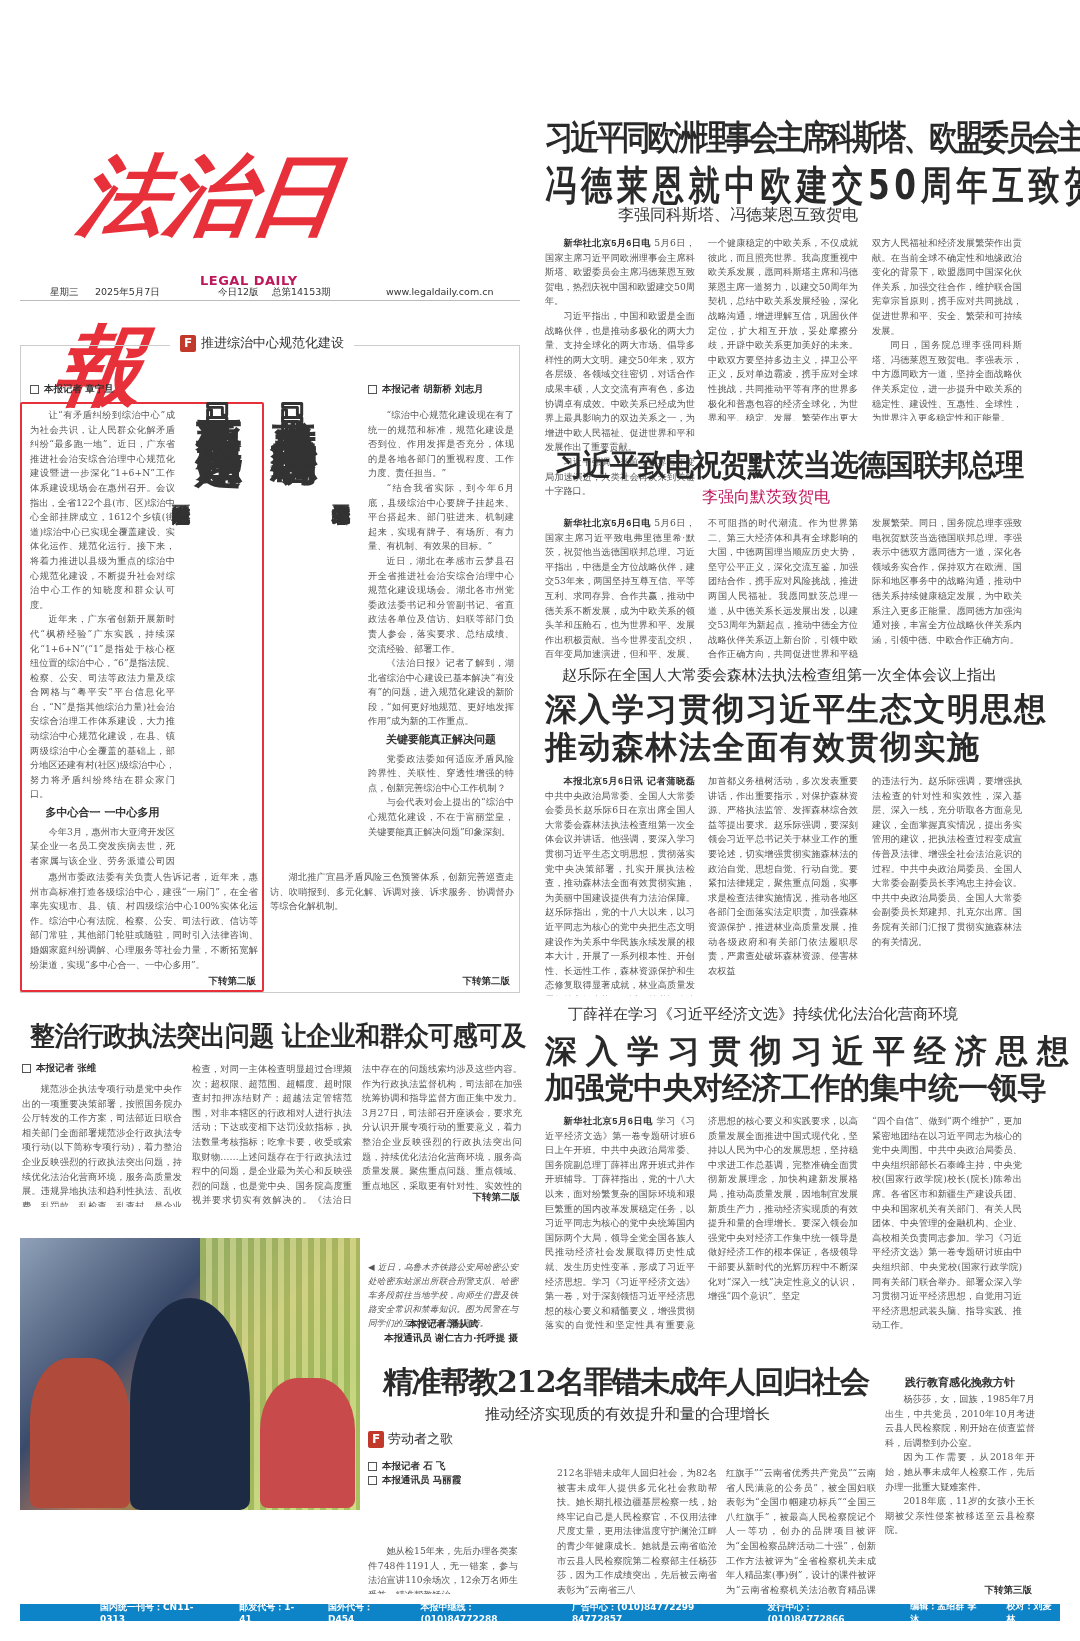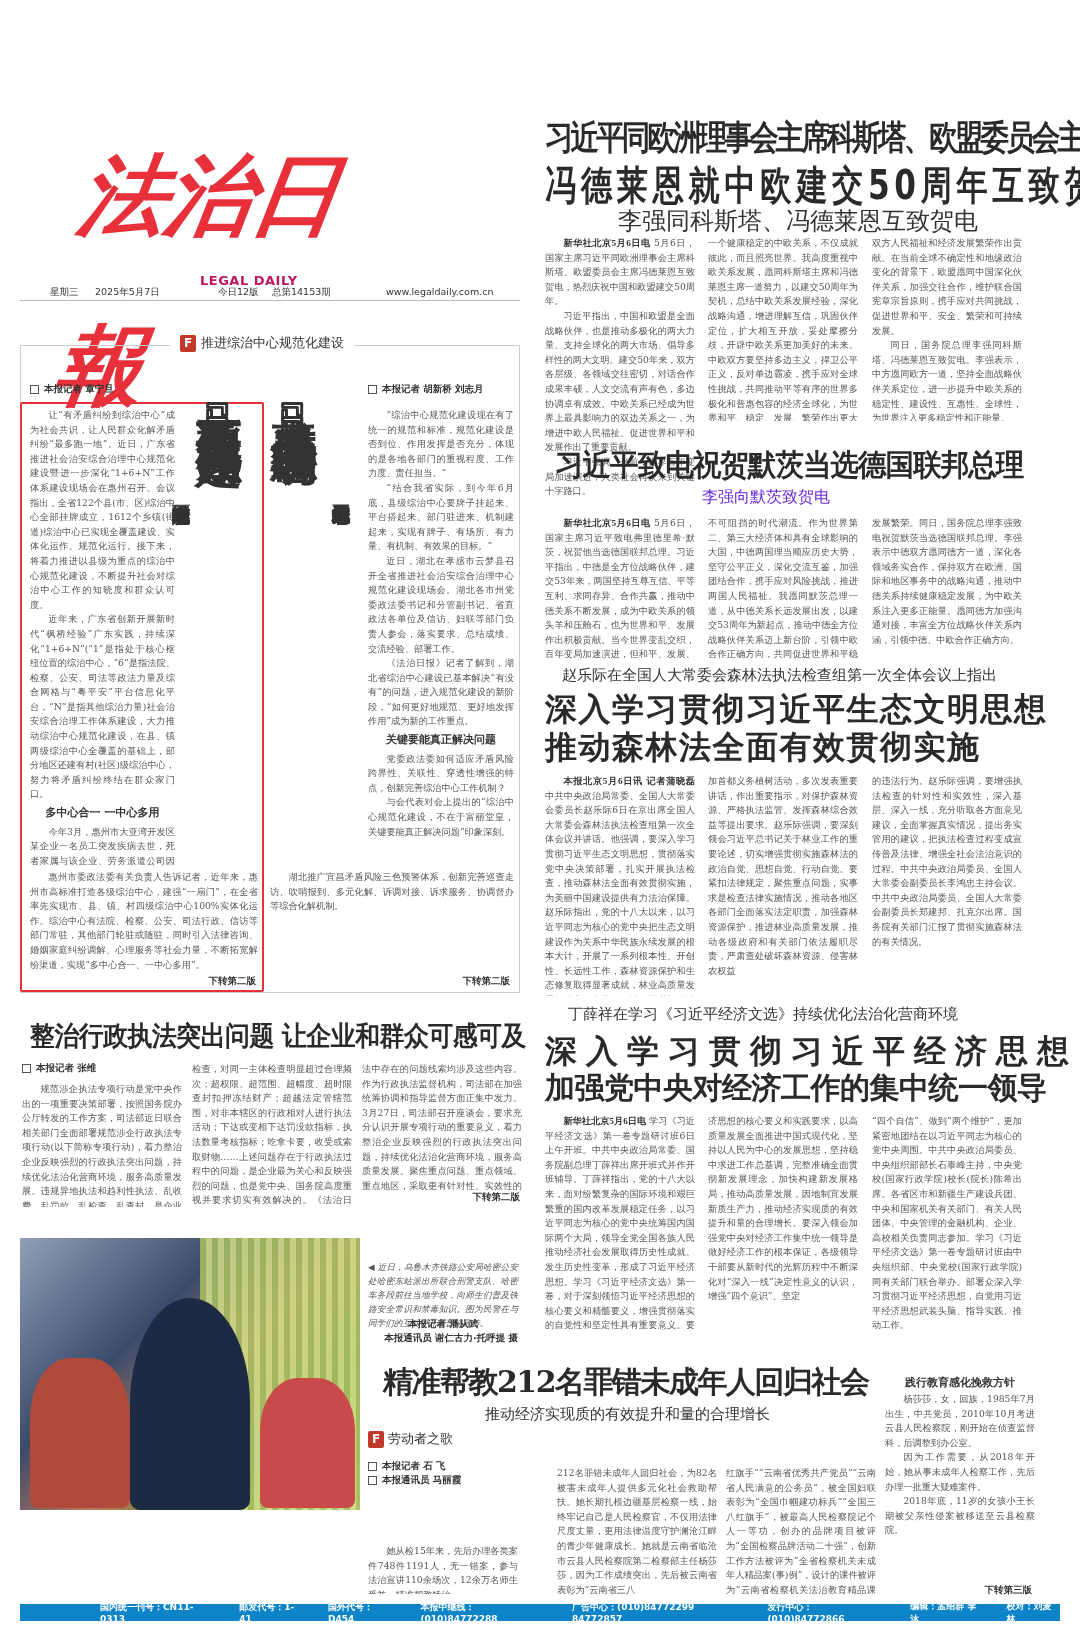--- a/index.html
+++ b/index.html
@@ -49,7 +49,7 @@
 
 <div class="abs h1" style="left:545px;top:115px;font-size:34px;letter-spacing:-3.5px;transform:scaleX(0.84);transform-origin:left">习近平同欧洲理事会主席科斯塔、欧盟委员会主席</div>
 <div class="abs h1" style="left:545px;top:158px;font-size:40px;letter-spacing:6px;transform:scaleX(0.78);transform-origin:left">冯德莱恩就中欧建交50周年互致贺电</div>
-<div class="abs" style="left:618px;top:205px;font-size:24px;color:#333">李强同科斯塔、冯德莱恩互致贺电</div>
+<div class="abs" style="left:618px;top:205px;font-size:16px;color:#333">李强同科斯塔、冯德莱恩互致贺电</div>
 <div class="abs body-text" style="left:545px;top:236px;width:150px">
   <p><span class="dateline">新华社北京5月6日电</span> <span>5月6日，国家主席习近平同欧洲理事会主席科斯塔、欧盟委员会主席冯德莱恩互致贺电，热烈庆祝中国和欧盟建交50周年。</span></p>
   <p>习近平指出，中国和欧盟是全面战略伙伴，也是推动多极化的两大力量、支持全球化的两大市场、倡导多样性的两大文明。建交50年来，双方各层级、各领域交往密切，对话合作成果丰硕，人文交流有声有色，多边协调卓有成效。中欧关系已经成为世界上最具影响力的双边关系之一，为增进中欧人民福祉、促进世界和平和发展作出了重要贡献。</p>

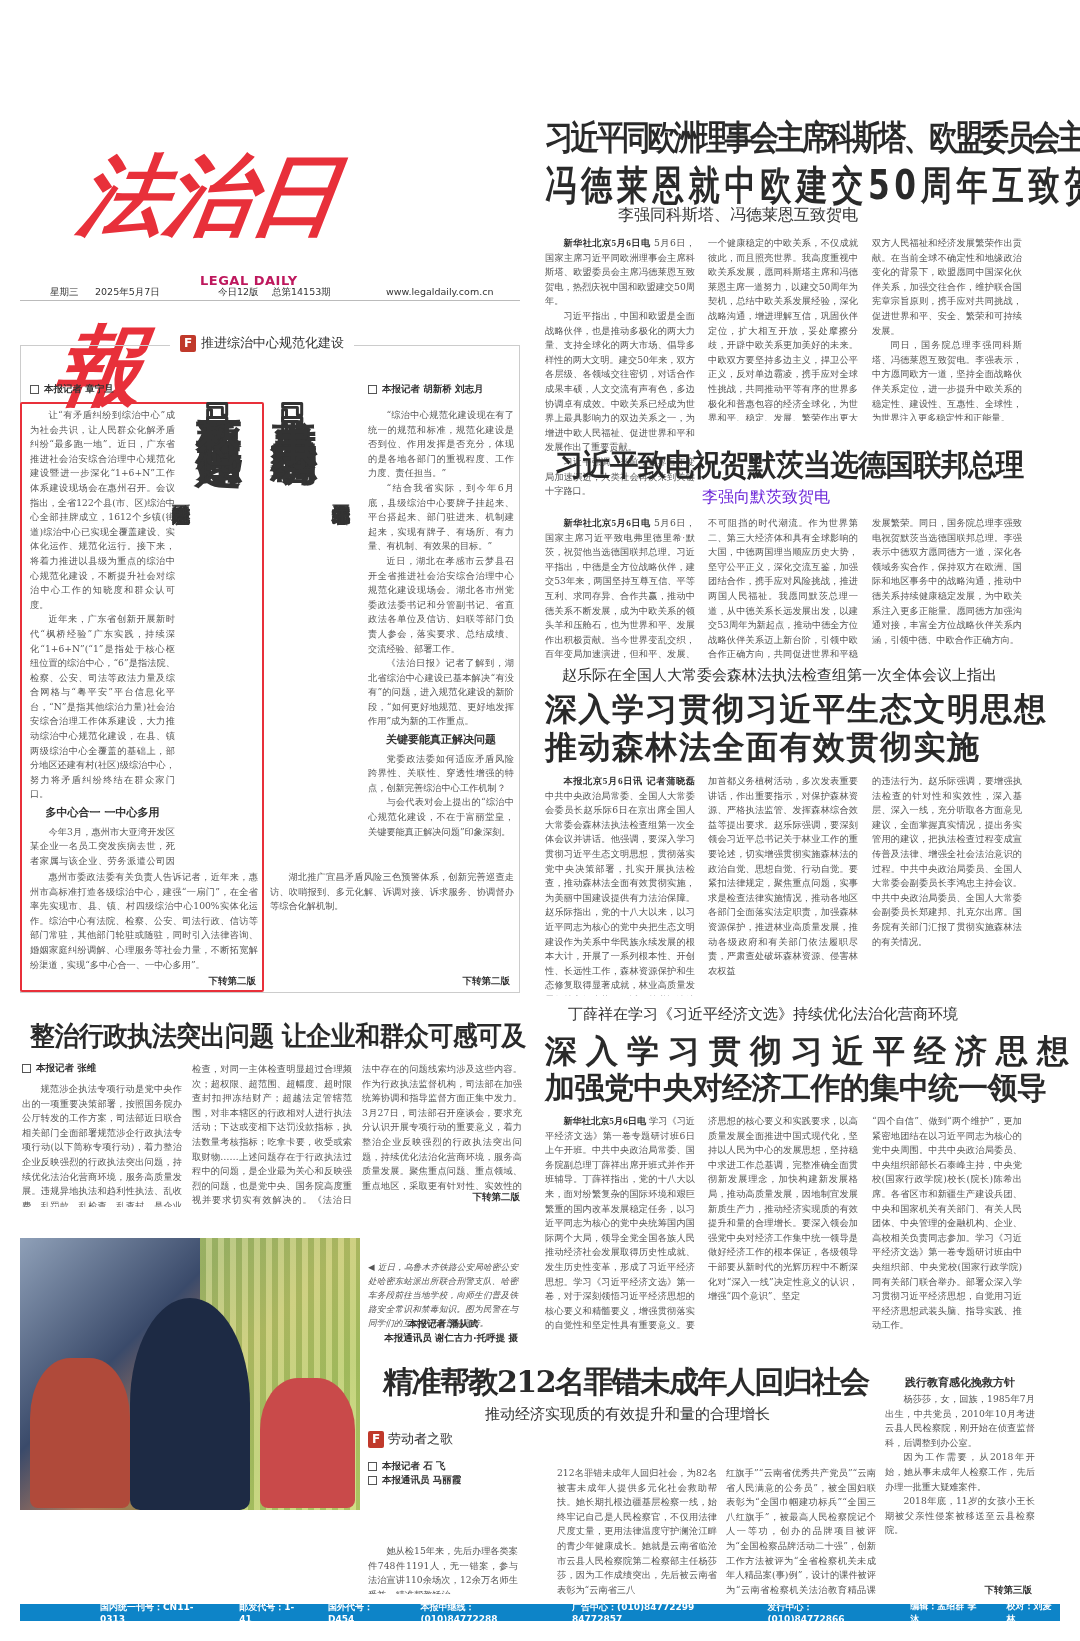--- a/index.html
+++ b/index.html
@@ -10,7 +10,7 @@
 .body-text{font-size:9.2px;line-height:14.6px;color:#555;text-align:justify;font-family:"DejaVu Serif","Liberation Serif",serif}
 .body-text p{text-indent:2em}
 .body-text p.noind{text-indent:0}
-.dateline{font-weight:bold;color:#333;font-family:Liberation Serif, serif}
+.dateline{font-weight:bold;color:#333;font-family:Liberation Sans, sans-serif}
 .byline{font-size:9.5px;font-weight:bold;color:#333;display:flex;align-items:center;gap:5px}
 .byline .box{width:9px;height:9px;border:1px solid #555;display:inline-block}
 .cont{font-size:9.5px;font-weight:bold;color:#333;text-align:right}

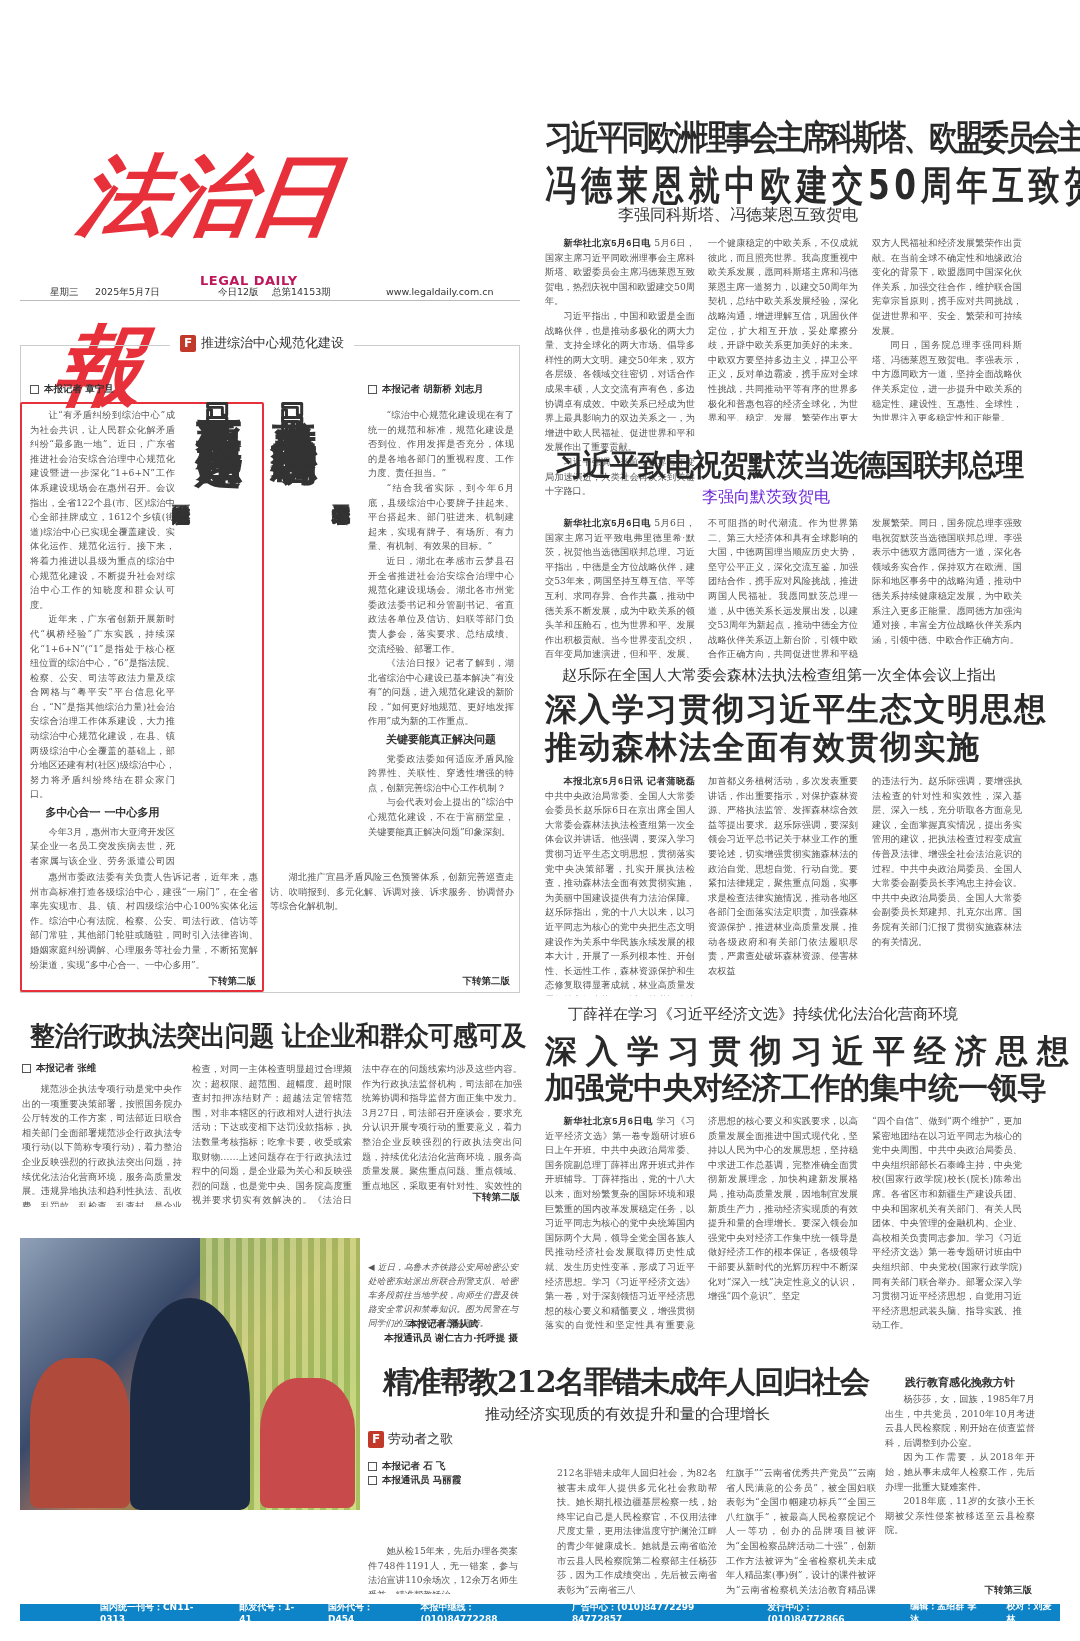--- a/index.html
+++ b/index.html
@@ -66,7 +66,7 @@
 </div>
 
 <div class="abs h1" style="left:555px;top:445px;font-size:30px;letter-spacing:-1px;transform:scaleX(0.95);transform-origin:left">习近平致电祝贺默茨当选德国联邦总理</div>
-<div class="abs" style="left:702px;top:487px;font-size:16px;color:#6d28d9">李强向默茨致贺电</div>
+<div class="abs" style="left:702px;top:487px;font-size:16px;color:#be185d">李强向默茨致贺电</div>
 <div class="abs body-text" style="left:545px;top:516px;width:150px;height:145px;overflow:hidden">
   <p><span class="dateline">新华社北京5月6日电</span> <span>5月6日，国家主席习近平致电弗里德里希·默茨，祝贺他当选德国联邦总理。习近平指出，中德是全方位战略伙伴，建交53年来，两国坚持互尊互信、平等互利、求同存异、合作共赢，推动中德关系不断发展，成为中欧关系的领头羊和压舱石，也为世界和平、发展作出积极贡献。当今世界变乱交织，百年变局加速演进，但和平、发展、合作、共赢仍是人间正道和</span></p>
 </div>

